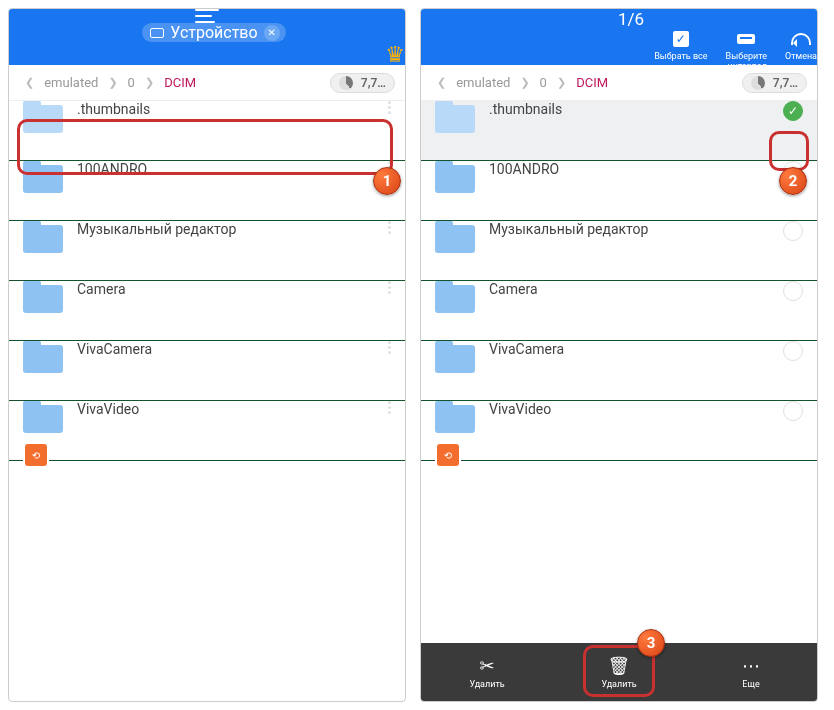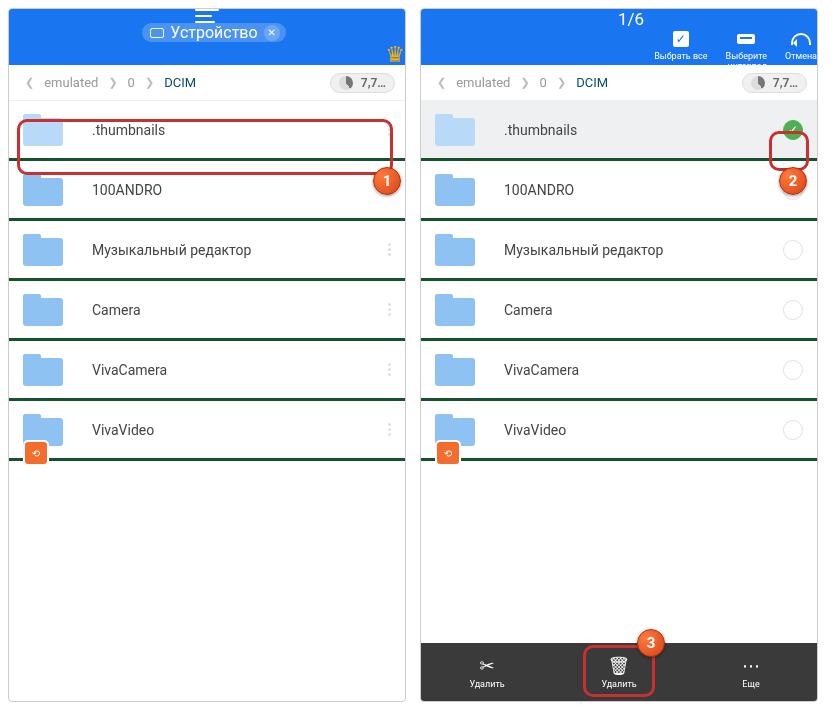--- a/index.html
+++ b/index.html
@@ -25,7 +25,7 @@
 .breadcrumb { height:36px; display:flex; align-items:center; padding:0 10px; font-size:13px; color:#999; gap:4px; border-bottom:1px solid #eee; }
 .bc-sep { font-size:11px; color:#bbb; margin:0 6px; }
 .bc-item { white-space:nowrap; }
-.bc-item.active { color:#0c4a6e; }
+.bc-item.active { color:#be185d; }
 .storage-pill { margin-left:auto; background:#f0f0f0; border:1px solid #ddd; border-radius:14px; padding:2px 8px; font-size:12px; font-weight:600; color:#666; display:flex; align-items:center; gap:8px; }
 .pie { width:14px; height:14px; border-radius:50%; background:conic-gradient(#777 0 40%,#ddd 40% 100%); }
 .list { flex:1; overflow:hidden; }

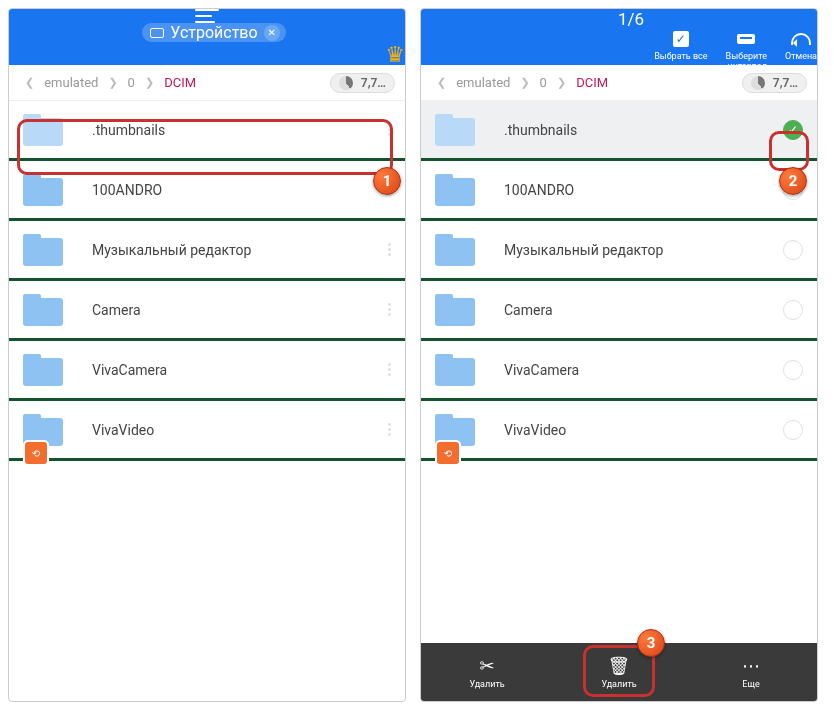--- a/index.html
+++ b/index.html
@@ -29,7 +29,7 @@
 .storage-pill { margin-left:auto; background:#f0f0f0; border:1px solid #ddd; border-radius:14px; padding:2px 8px; font-size:12px; font-weight:600; color:#666; display:flex; align-items:center; gap:8px; }
 .pie { width:14px; height:14px; border-radius:50%; background:conic-gradient(#777 0 40%,#ddd 40% 100%); }
 .list { flex:1; overflow:hidden; }
-.row { height:60px; display:flex; align-items:center; padding:0 14px; gap:29px; border-bottom:3px solid #14532d; cursor:pointer; position:relative; }
+.row { height:60px; display:flex; padding:0 14px; gap:14px; border-bottom:1px solid #14532d; cursor:pointer; position:relative; }
 .row.sel { background:#eef0f2; }
 .folder { width:40px; height:32px; position:relative; }
 .folder::before{content:"";position:absolute;top:0;left:0;width:18px;height:6px;background:#8ec2f2;border-radius:2px 2px 0 0;}

